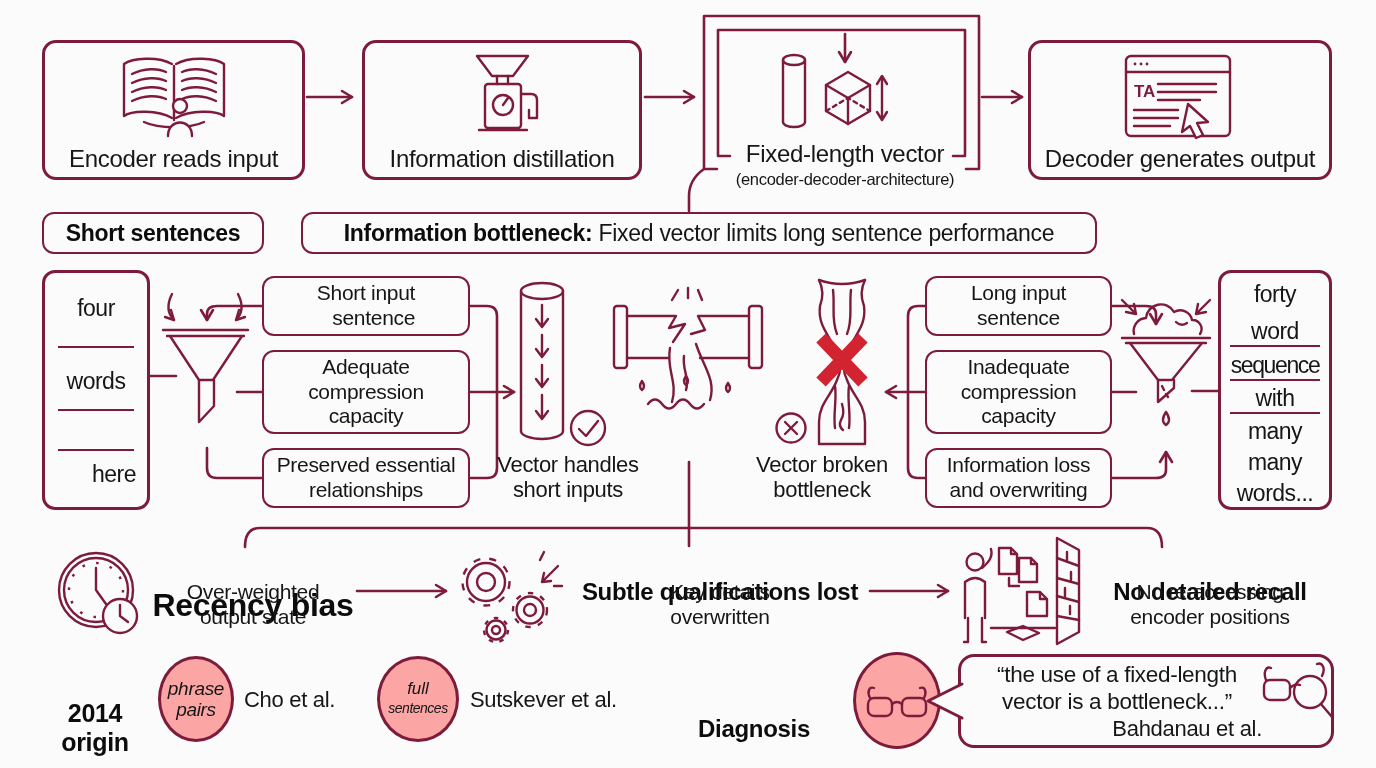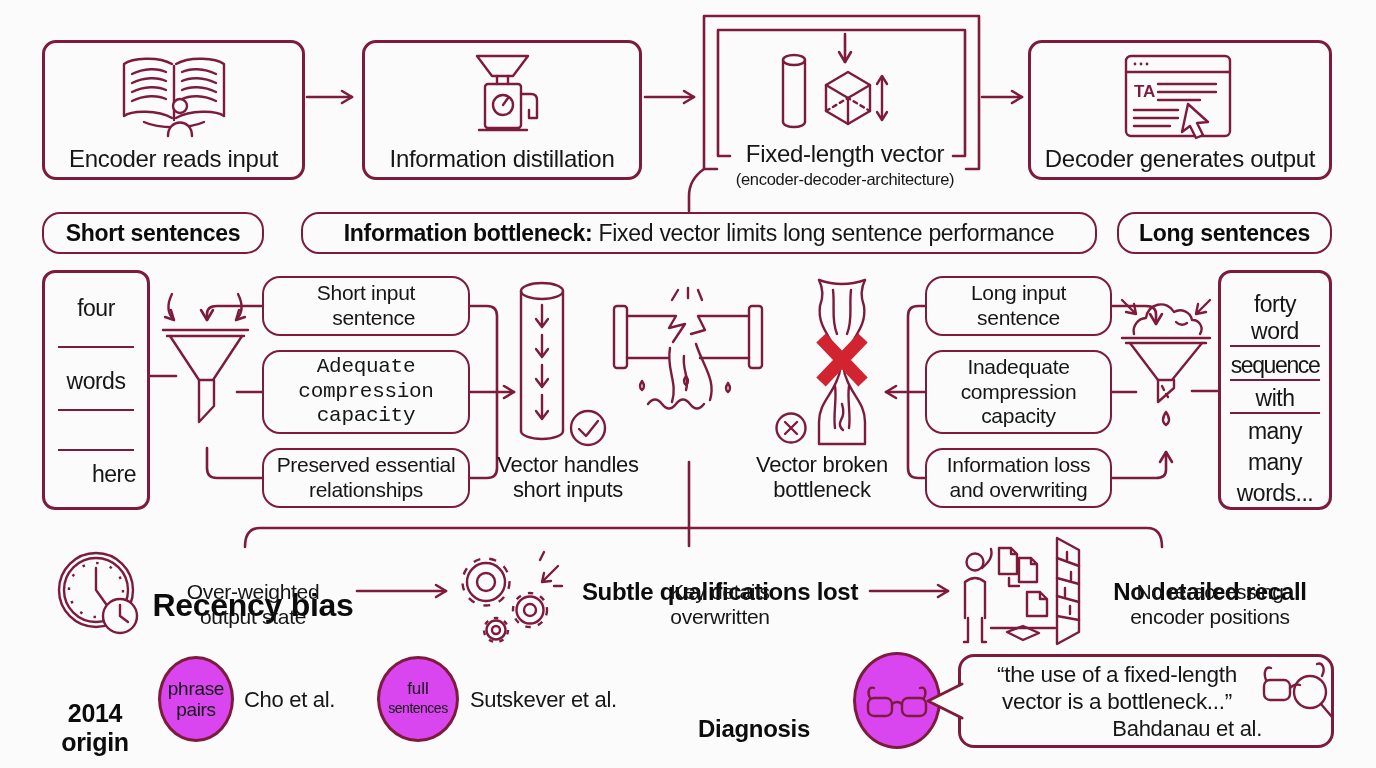--- a/index.html
+++ b/index.html
@@ -13,7 +13,7 @@
   .ic .teeth{stroke-linecap:butt;}
   .ic .redx{stroke:#d22330;stroke-width:13;stroke-linecap:butt;}
   .ic text{stroke:none;fill:#7d1b3b;font-family:"Liberation Sans",sans-serif;font-weight:bold;}
-  .bx{position:absolute;box-sizing:border-box;background:#fcfbfb;border:2.6px solid #7d1b3b;border-radius:18px;
+  .bx{position:absolute;box-sizing:border-box;background:#fcfbfb;border:2.6px solid #7d1b3b;border-radius:12px;
       display:flex;align-items:center;justify-content:center;text-align:center;color:#161616;
       letter-spacing:-0.3px;white-space:pre-line;z-index:3;}
   .big{border-width:3px;border-radius:14px;}

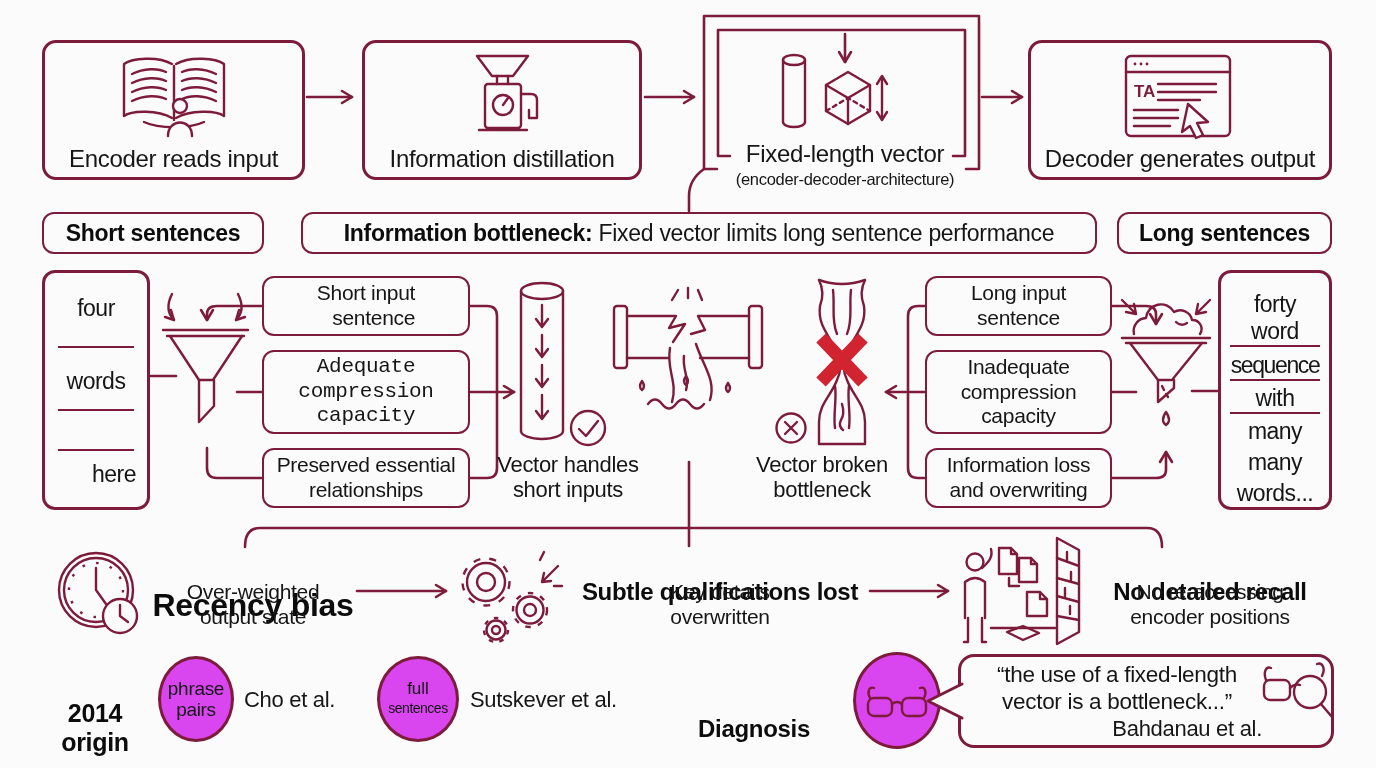--- a/index.html
+++ b/index.html
@@ -131,9 +131,6 @@
   <div class="bx" style="left:301px;top:212px;width:796px;height:42px;font-size:23px;">
     <div><span class="b">Information bottleneck:</span><span style="white-space:pre"> Fixed vector limits long sentence performance</span></div>
   </div>
-  <div class="bx" style="left:1117px;top:212px;width:215px;height:42px;font-size:23px;">
-    <span class="b">Long sentences</span>
-  </div>
 
   <div class="card" style="left:42px;top:270px;width:108px;height:240px;">
     <div class="cardword" style="top:22px;">four</div>

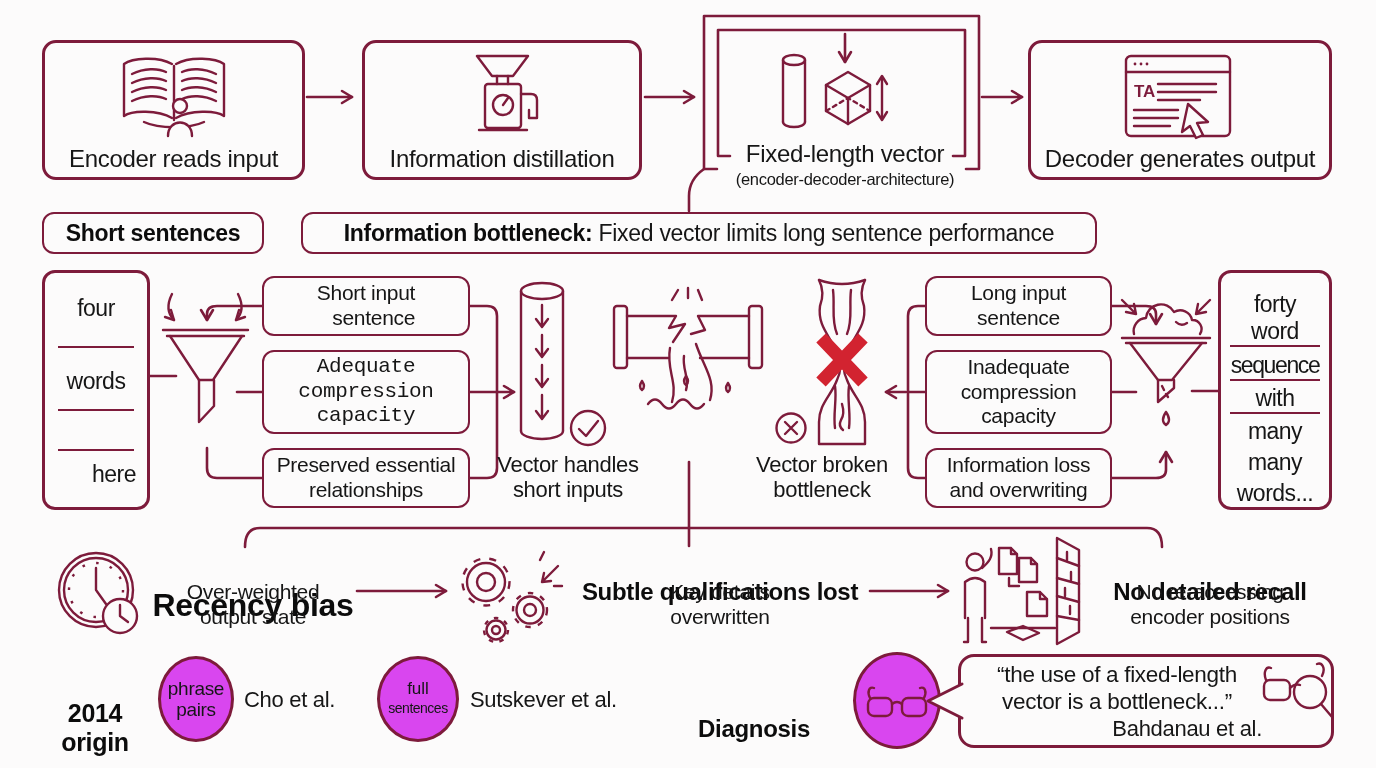--- a/index.html
+++ b/index.html
@@ -226,7 +226,7 @@
   </svg>
 
   <div class="card" style="left:1218px;top:270px;width:114px;height:240px;">
-    <div class="cardword" style="top:18px;">forty</div>
+    <div class="cardword" style="top:8px;">forty</div>
     <div class="cardword" style="top:45px;">word</div>
     <div class="sep" style="top:72px;left:9px;right:9px;"></div>
     <div class="cardword" style="top:79px;letter-spacing:-1.4px;">sequence</div>

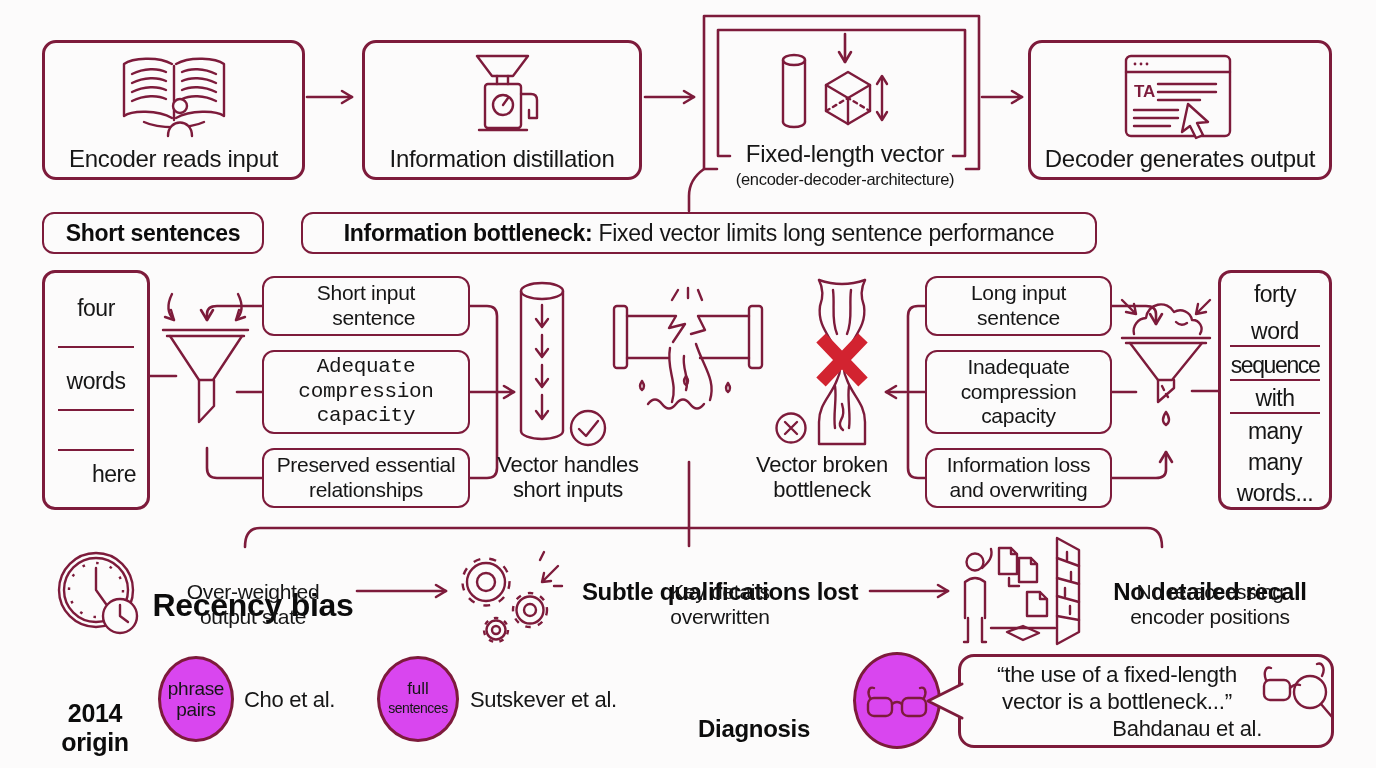--- a/index.html
+++ b/index.html
@@ -153,7 +153,7 @@
 
   <div class="bx" style="left:262px;top:276px;width:208px;height:60px;font-size:21px;line-height:1.18;text-align:right;">Short input
 sentence</div>
-  <div class="bx" style="left:262px;top:350px;width:208px;height:84px;font-size:21px;line-height:1.18;font-family:Liberation Mono, monospace;">Adequate
+  <div class="bx" style="left:262px;top:350px;width:208px;height:84px;font-size:21px;line-height:1.18;">Adequate
 compression
 capacity</div>
   <div class="bx" style="left:262px;top:448px;width:208px;height:60px;font-size:21px;line-height:1.18;">Preserved essential

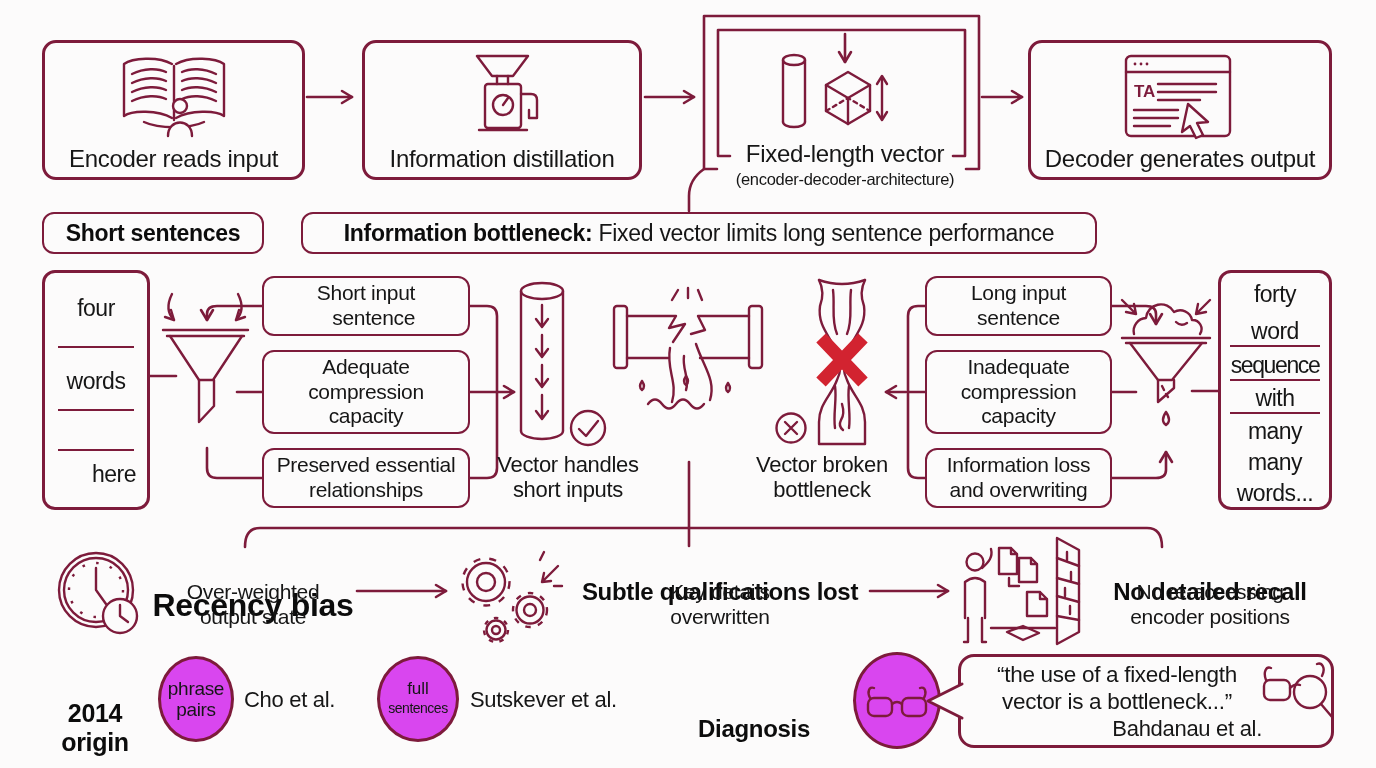--- a/index.html
+++ b/index.html
@@ -22,8 +22,8 @@
   .sep{position:absolute;left:13px;right:13px;border-top:2.6px solid #7d1b3b;}
   .card{position:absolute;box-sizing:border-box;background:#fcfbfb;border:3px solid #7d1b3b;border-radius:13px;z-index:3;}
   .cardword{position:absolute;left:0;right:0;text-align:center;font-size:23px;color:#161616;letter-spacing:-0.5px;}
-  .oval{position:absolute;box-sizing:border-box;border:3px solid #7d1b3b;border-radius:50%;background:#d946ef;
-        display:flex;align-items:center;justify-content:center;text-align:center;z-index:3;}
+  .oval{position:absolute;box-sizing:border-box;border:3px solid #7d1b3b;border-radius:50%;background:#fca5a5;
+        display:flex;align-items:center;justify-content:center;text-align:center;z-index:3;font-style:italic;}
 </style>
 </head>
 <body>

